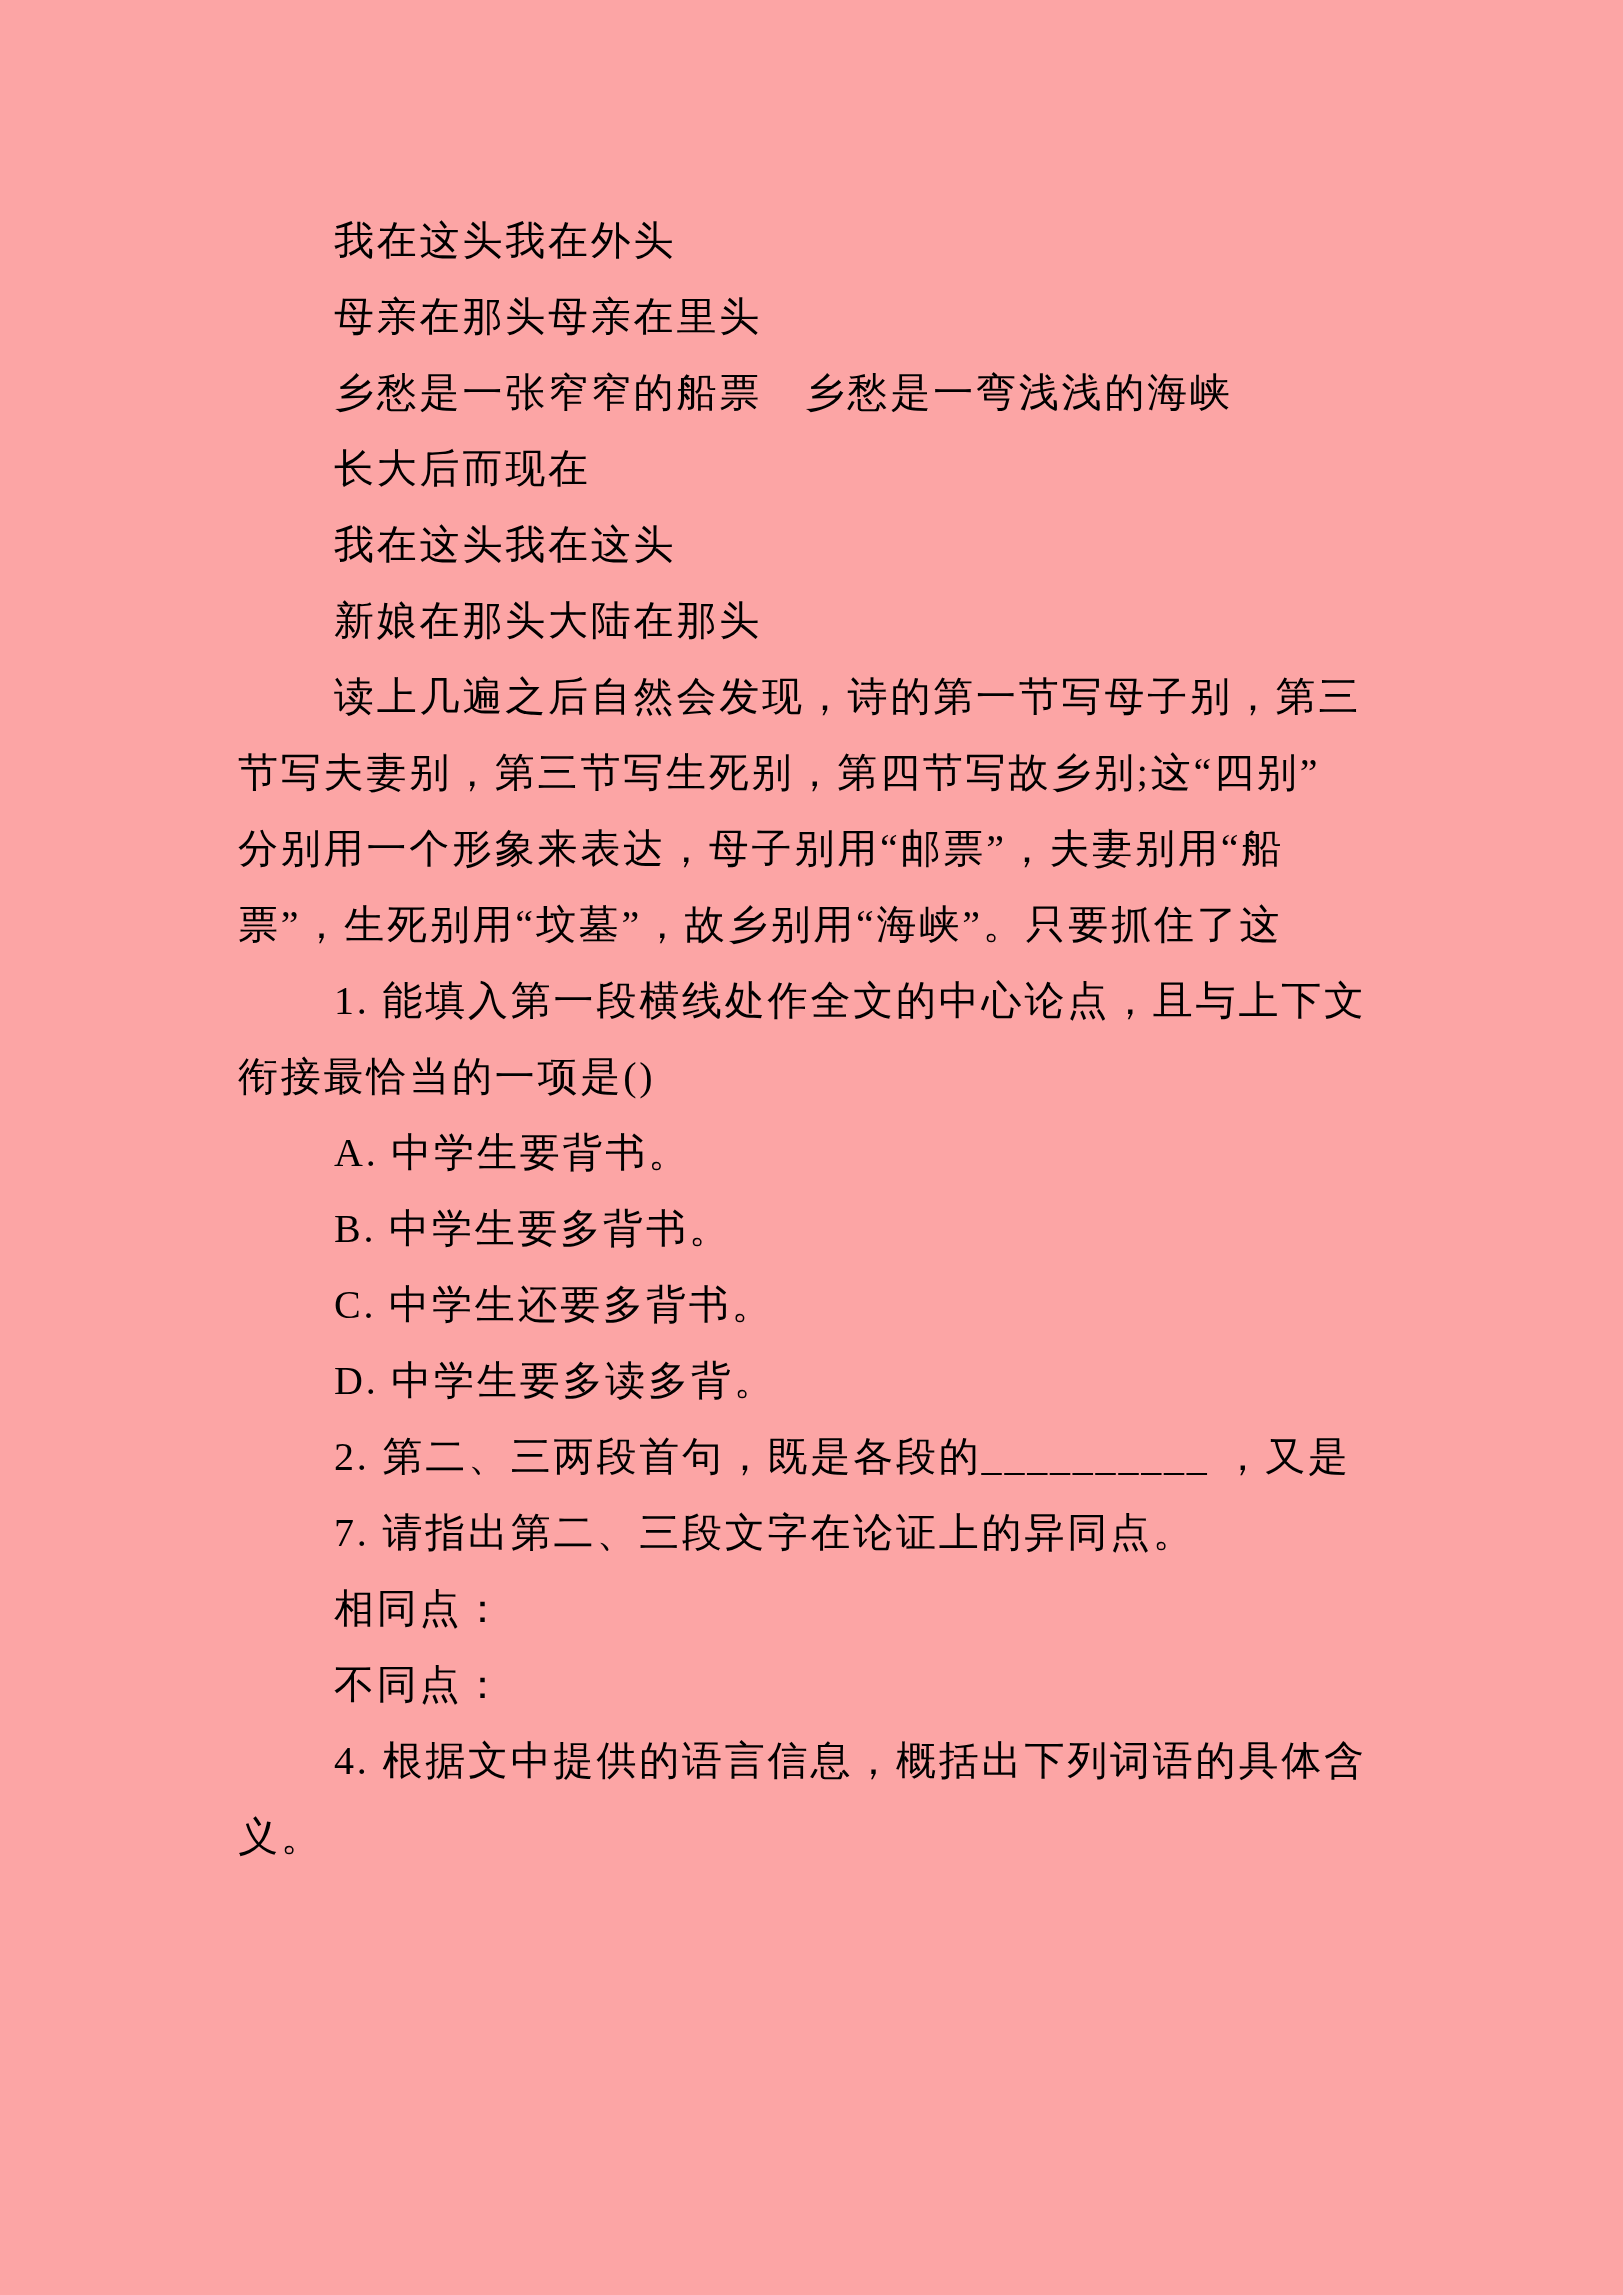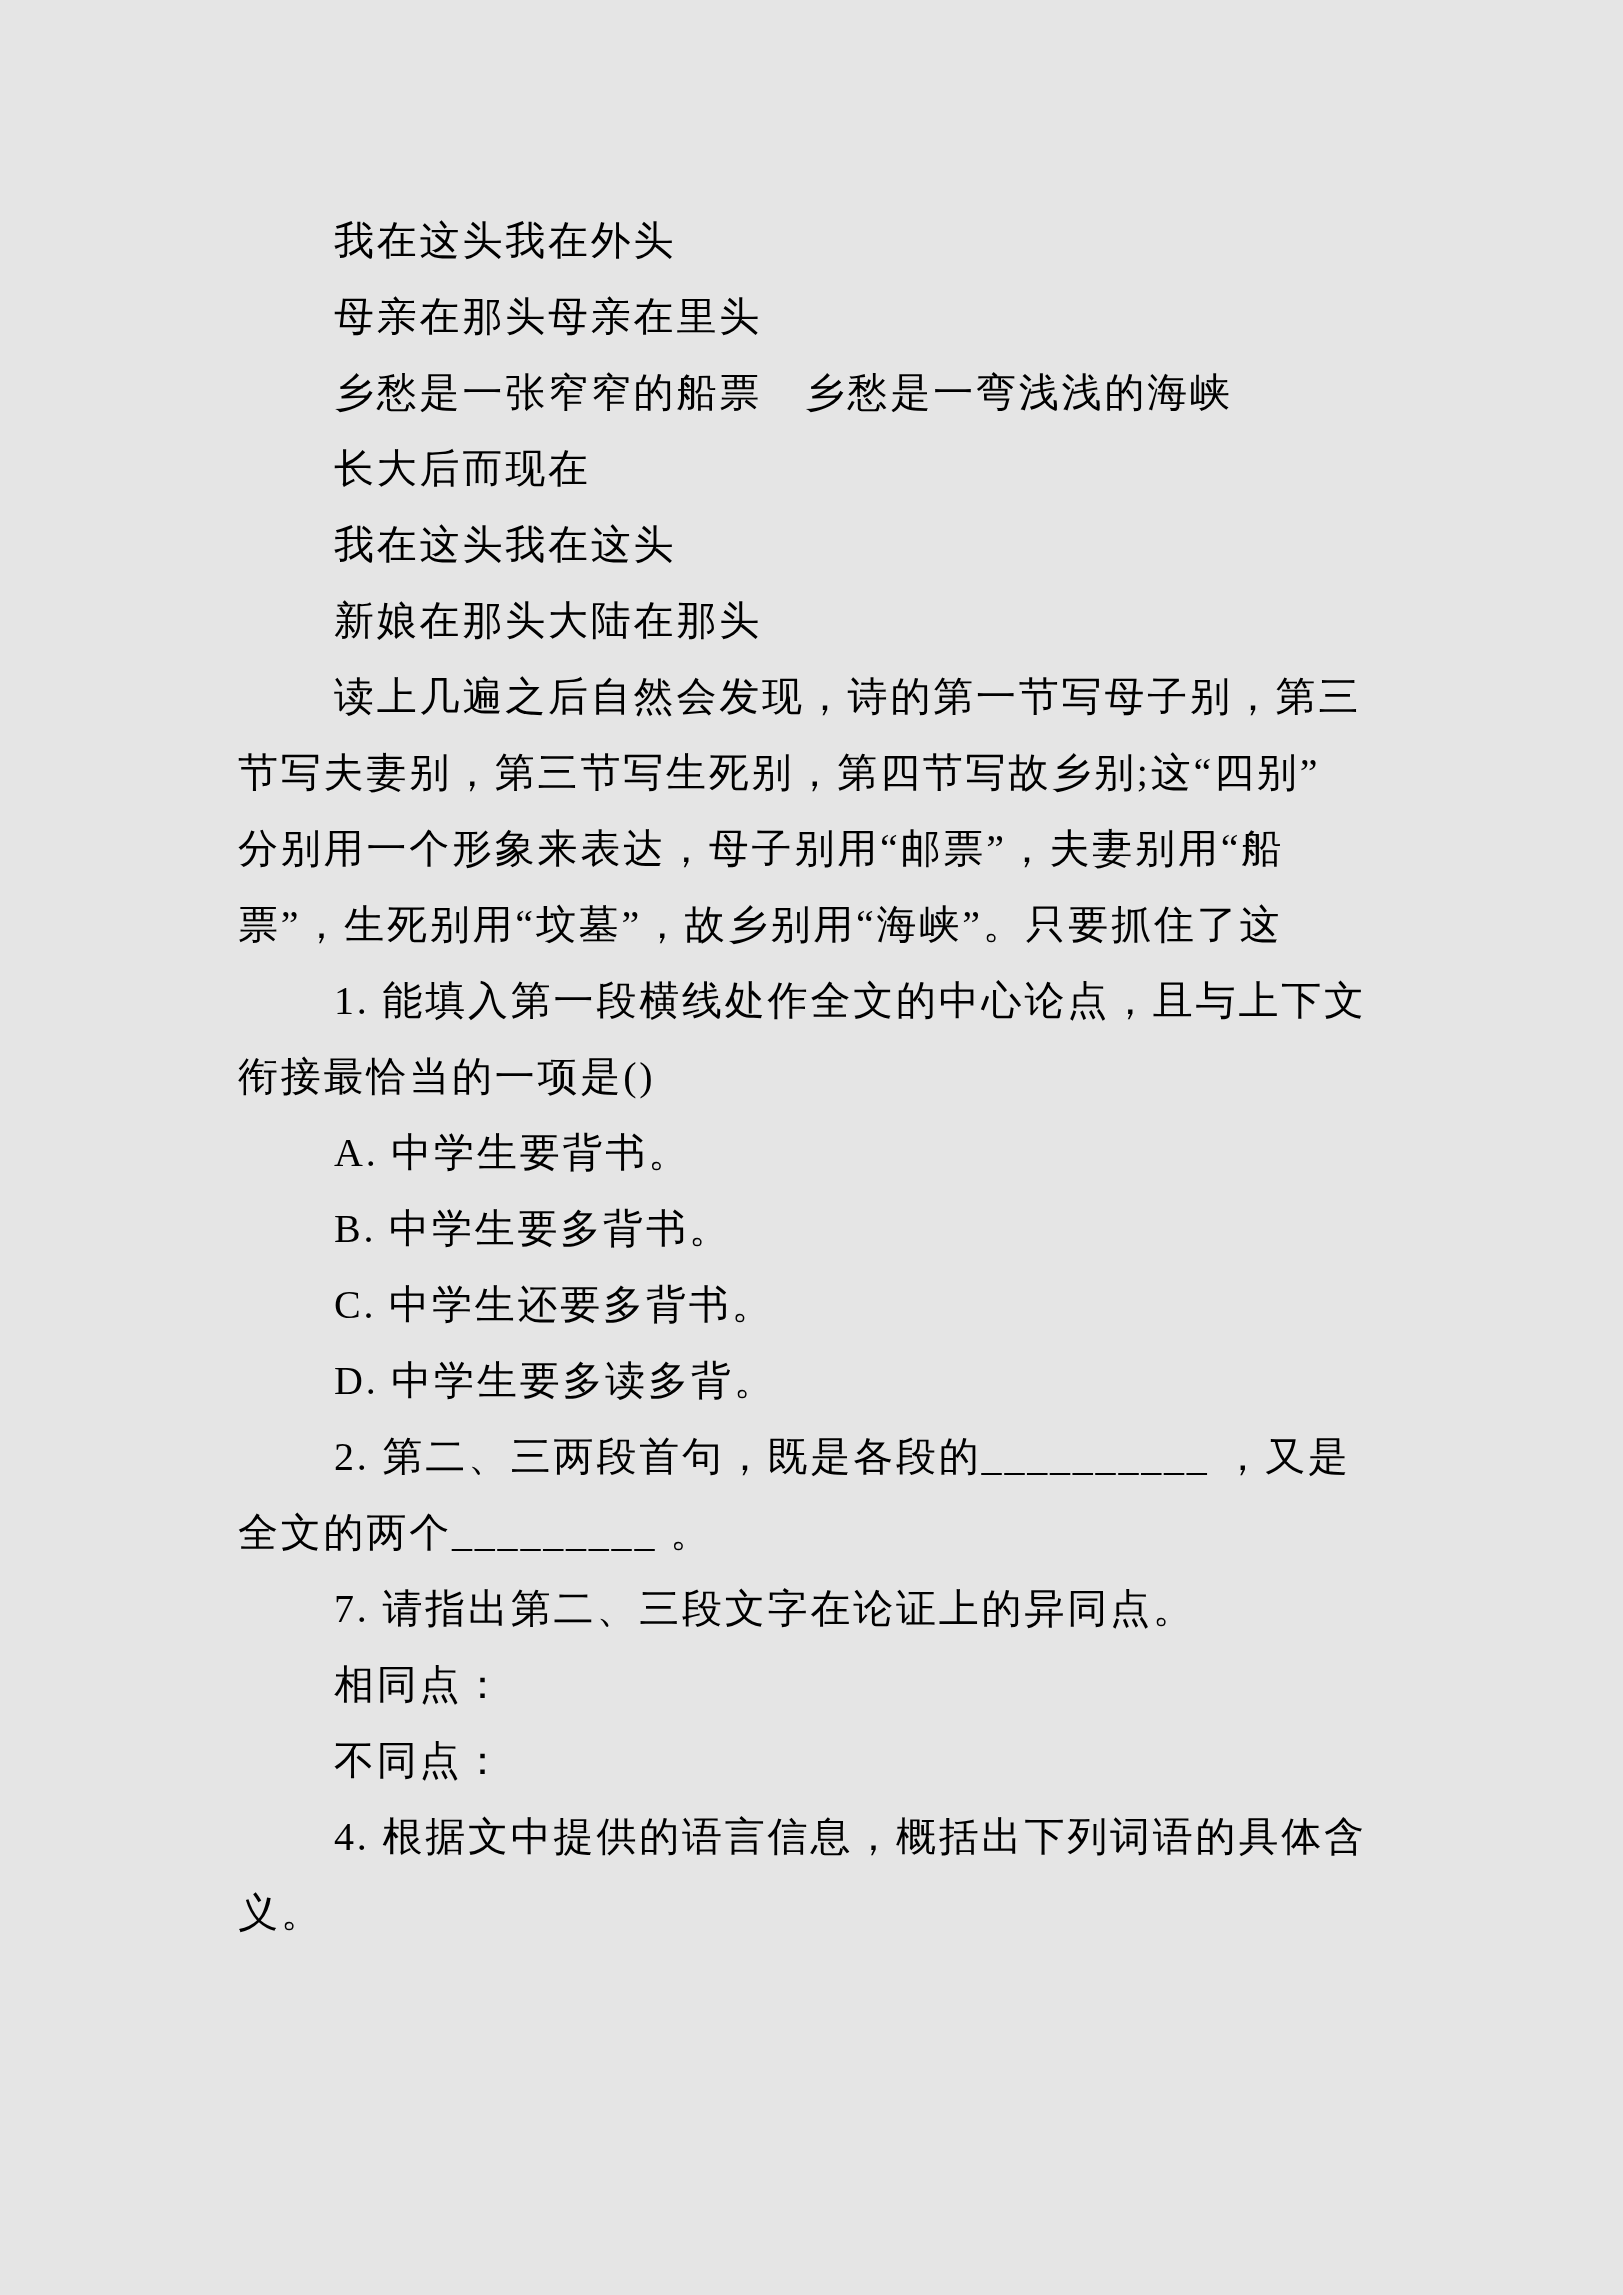--- a/index.html
+++ b/index.html
@@ -11,7 +11,7 @@
     position: relative;
     width: 1623px;
     height: 2295px;
-    background: #e5e5e5;
+    background: #fca5a5;
     overflow: hidden;
   }
   .doc-text {

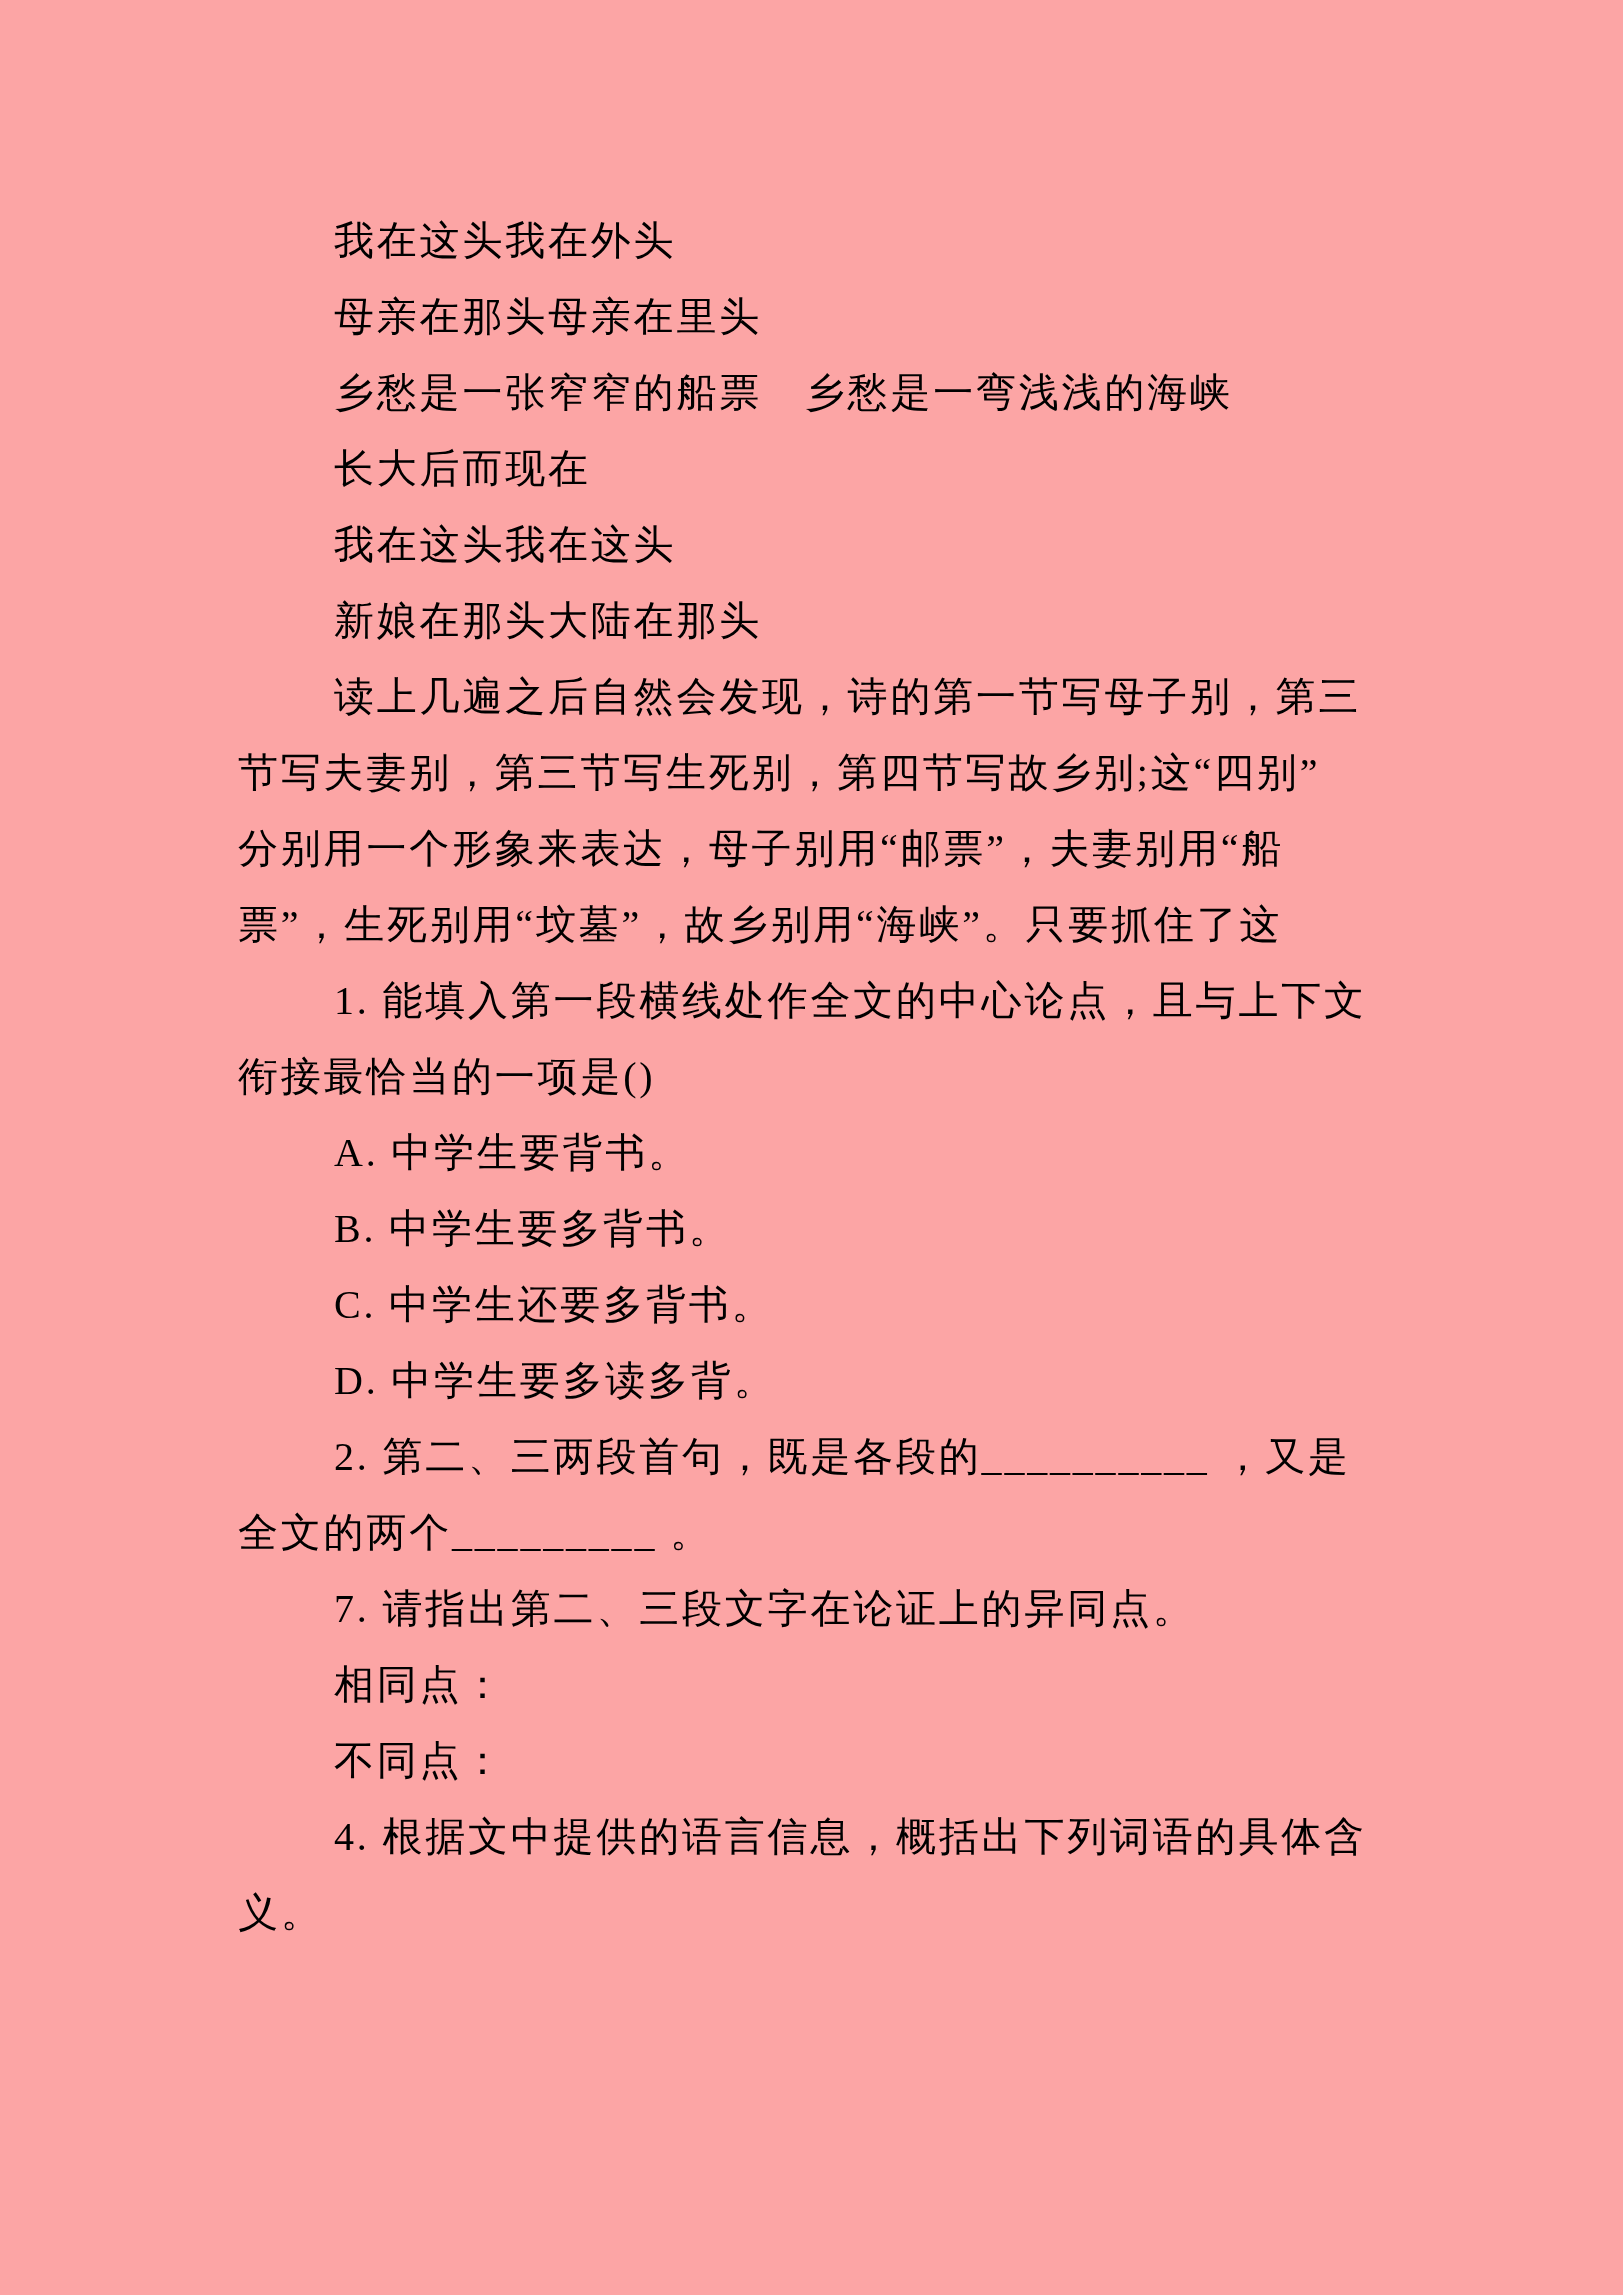--- a/index.html
+++ b/index.html
@@ -56,7 +56,6 @@
       <div class="text-line indent">C. 中学生还要多背书。</div>
       <div class="text-line indent">D. 中学生要多读多背。</div>
       <div class="text-line indent">2. 第二、三两段首句，既是各段的__________ ，又是</div>
-      <div class="text-line">全文的两个_________ 。</div>
       <div class="text-line indent">7. 请指出第二、三段文字在论证上的异同点。</div>
       <div class="text-line indent">相同点：</div>
       <div class="text-line indent">不同点：</div>

